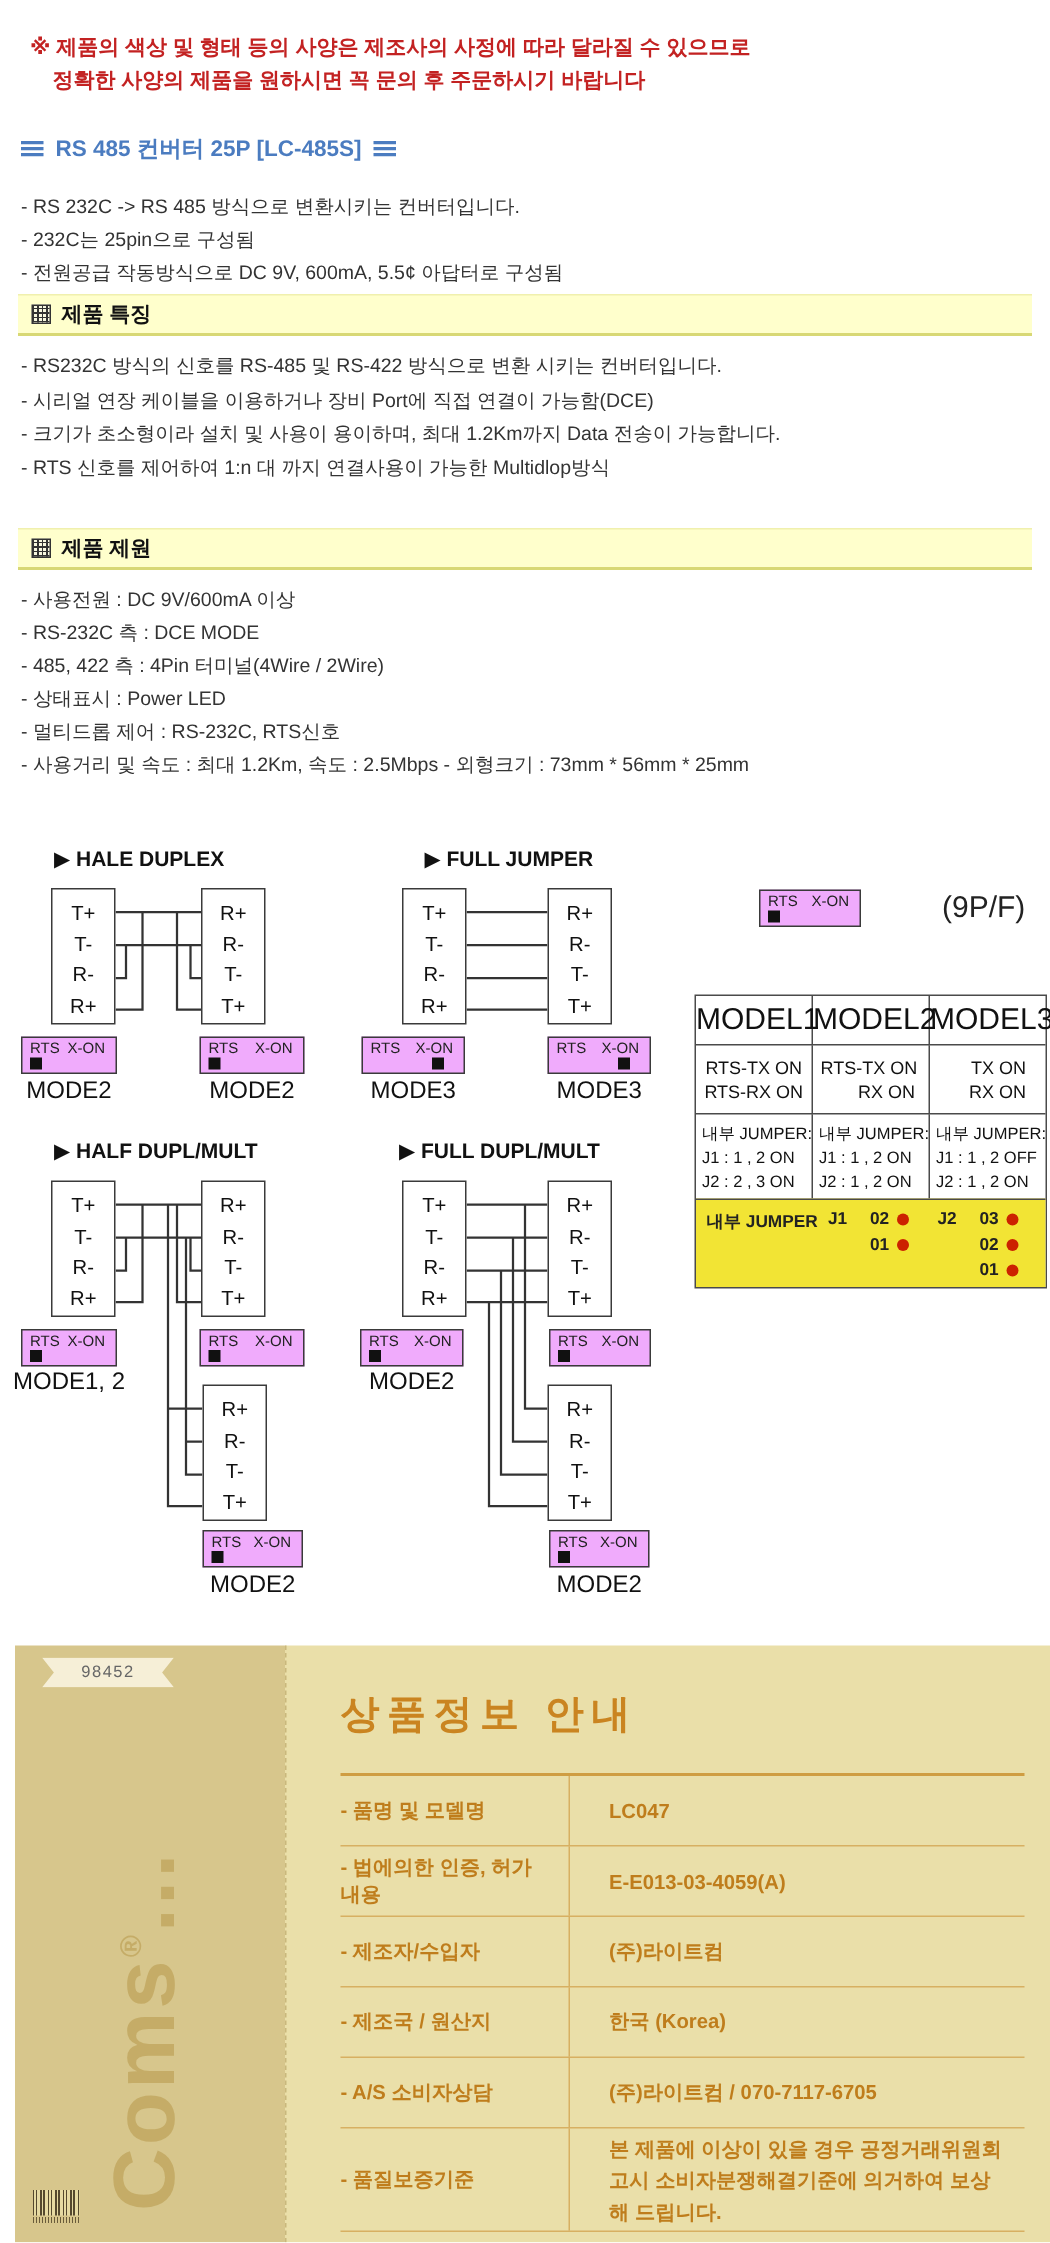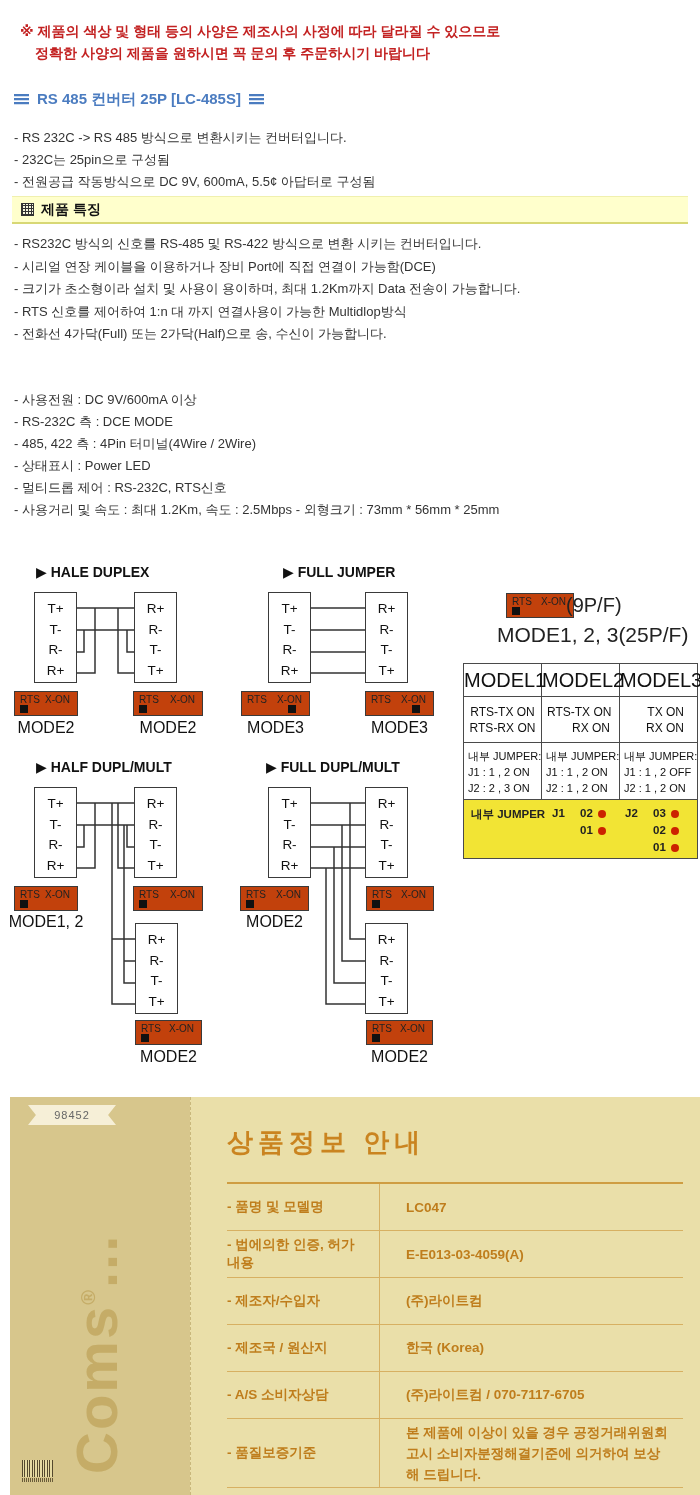--- a/index.html
+++ b/index.html
@@ -131,7 +131,6 @@
     <div>- 시리얼 연장 케이블을 이용하거나 장비 Port에 직접 연결이 가능함(DCE)</div>
     <div>- 크기가 초소형이라 설치 및 사용이 용이하며, 최대 1.2Km까지 Data 전송이 가능합니다.</div>
     <div>- RTS 신호를 제어하여 1:n 대 까지 연결사용이 가능한 Multidlop방식</div>
-    <div>- 전화선 4가닥(Full) 또는 2가닥(Half)으로 송, 수신이 가능합니다.</div>
   </div>
 
   <div class="bullets spec">

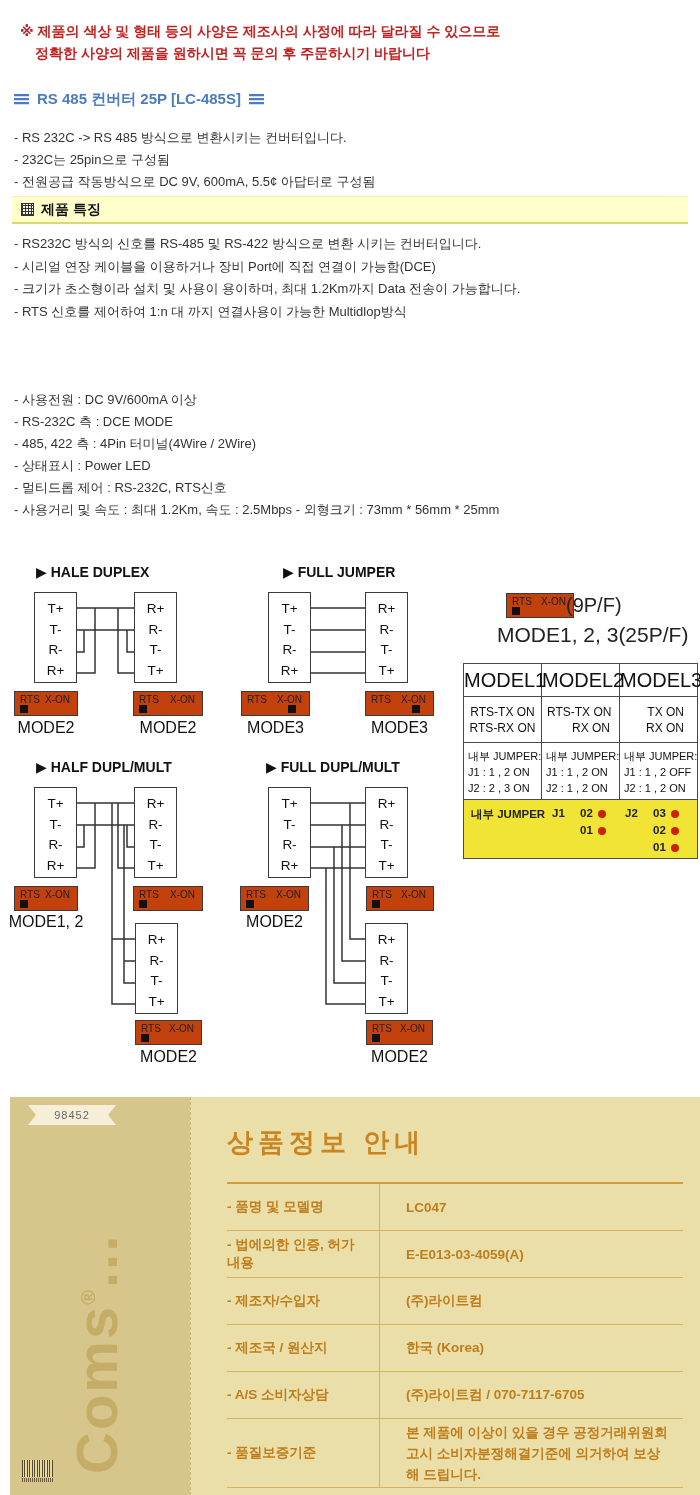--- a/index.html
+++ b/index.html
@@ -133,6 +133,10 @@
     <div>- RTS 신호를 제어하여 1:n 대 까지 연결사용이 가능한 Multidlop방식</div>
   </div>
 
+  <div class="band band2">
+    <span class="icon-grid-dark"></span>
+    <span>제품 제원</span>
+  </div>
   <div class="bullets spec">
     <div>- 사용전원 : DC 9V/600mA 이상</div>
     <div>- RS-232C 측 : DCE MODE</div>

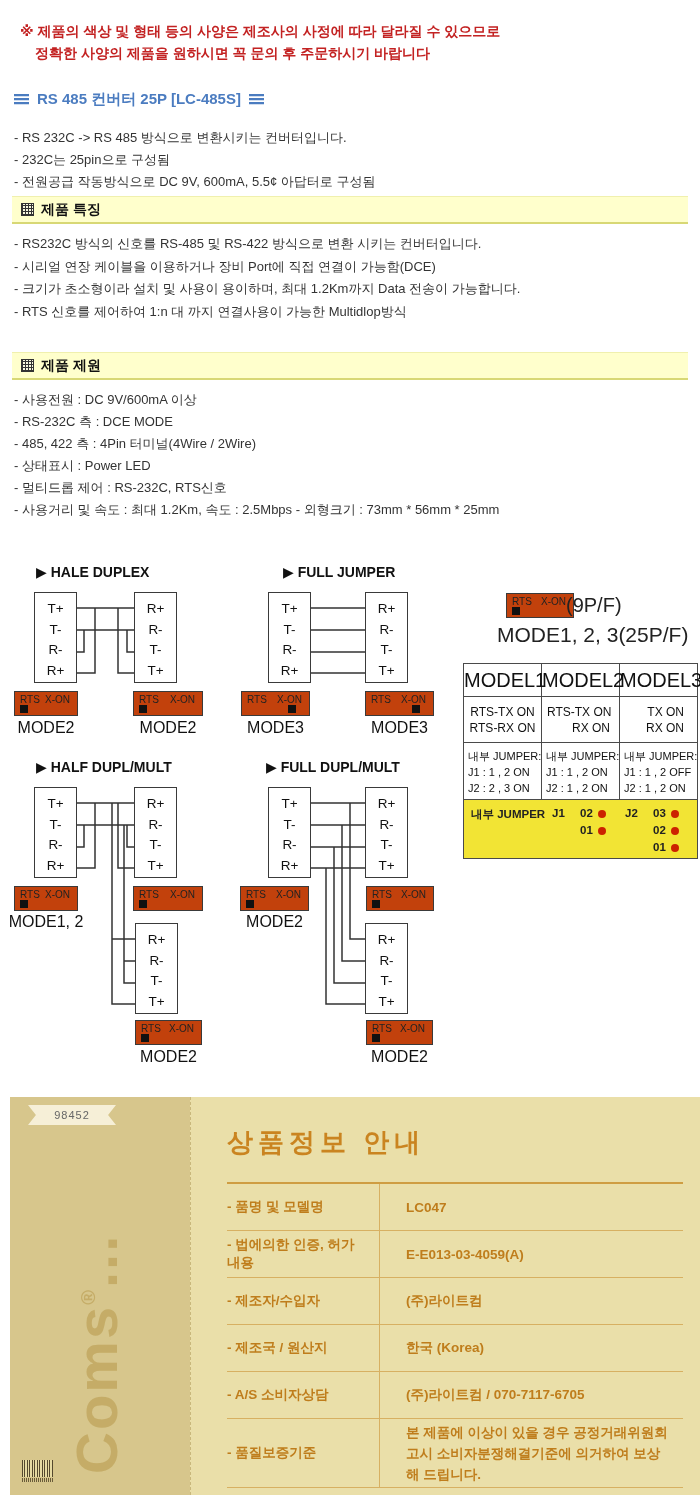--- a/index.html
+++ b/index.html
@@ -43,7 +43,7 @@
           box-sizing:border-box;display:flex;flex-direction:column;justify-content:space-between;
           align-items:center;padding:6px 0 1px 0;z-index:2;}
   .pin{font-size:13.5px;color:#111;line-height:20px;flex:1;display:flex;align-items:center;}
-  .rtsbox{position:absolute;height:25px;border:1.5px solid #3a3a3a;background:#c2410c;
+  .rtsbox{position:absolute;height:25px;border:1.5px solid #3a3a3a;background:#f0abfc;
           box-sizing:border-box;z-index:2;font-size:10px;color:#222;}
   .rtsbox .lab-l{position:absolute;left:5px;top:2px;}
   .rtsbox .lab-r{position:absolute;right:7px;top:2px;}

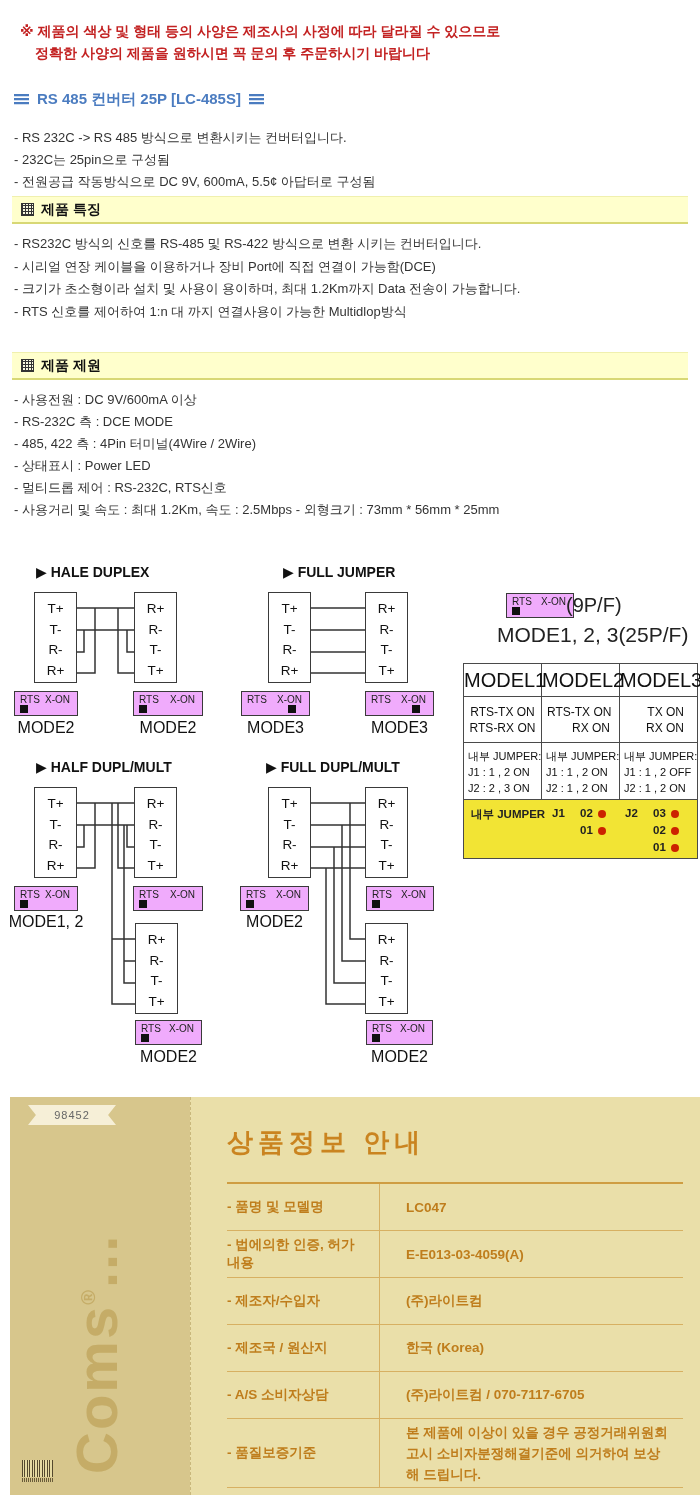--- a/index.html
+++ b/index.html
@@ -50,7 +50,7 @@
   .marker{position:absolute;width:8px;height:8px;background:#111;top:13px;}
   .marker.mrts{left:5px;} .marker.mxon{right:13px;}
   .mode{position:absolute;font-size:16px;color:#111;text-align:center;z-index:2;white-space:nowrap;}
-  .note9p{position:absolute;left:566px;top:34px;font-size:20px;color:#222;z-index:2;}
+  .note9p{position:absolute;left:628px;top:34px;font-size:20px;color:#222;z-index:2;}
   .notemodes{position:absolute;left:497px;top:63px;font-size:21px;color:#222;z-index:2;white-space:nowrap;}
 
   

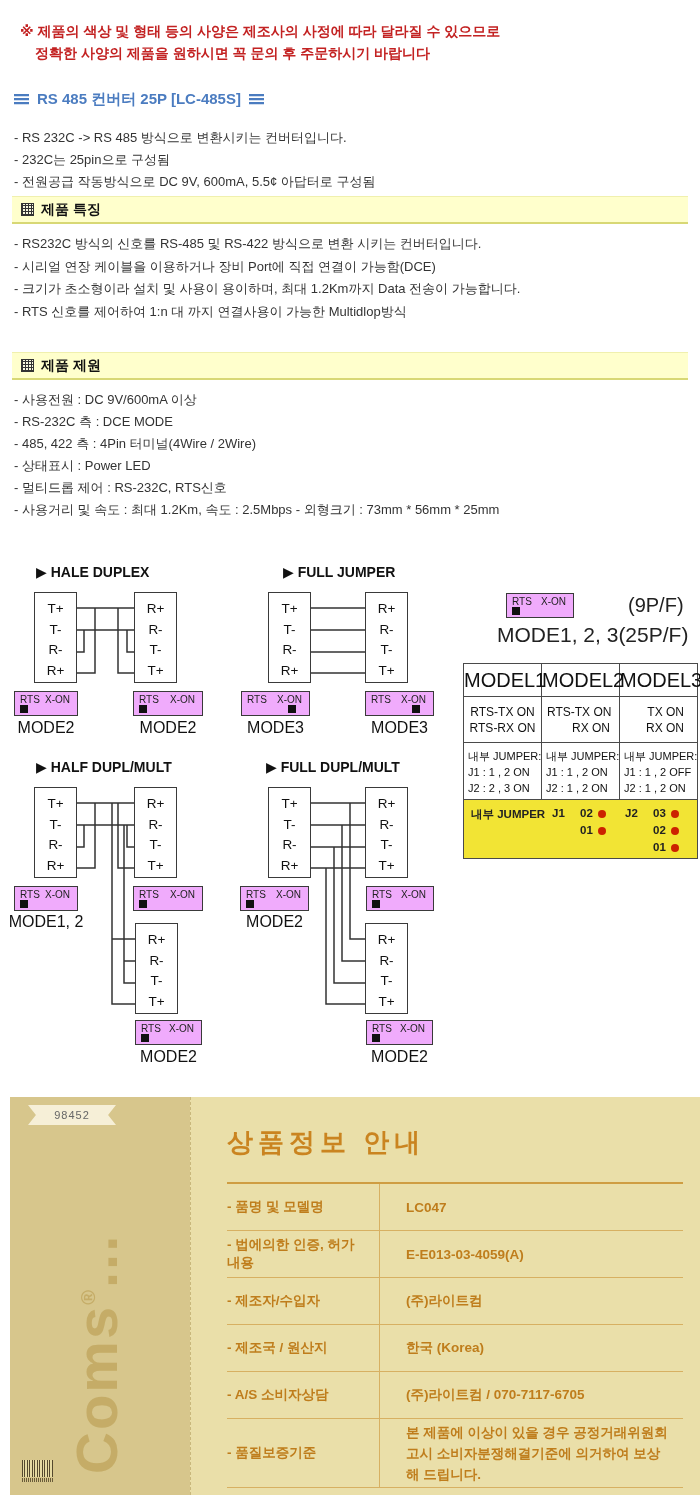--- a/index.html
+++ b/index.html
@@ -215,7 +215,6 @@
       <span class="marker mrts"></span>
     </div>
     <div class="note9p">(9P/F)</div>
-    <div class="notemodes">MODE1, 2, 3(25P/F)</div>
 
     <div class="mtable">
       <div class="mrow hrow">

